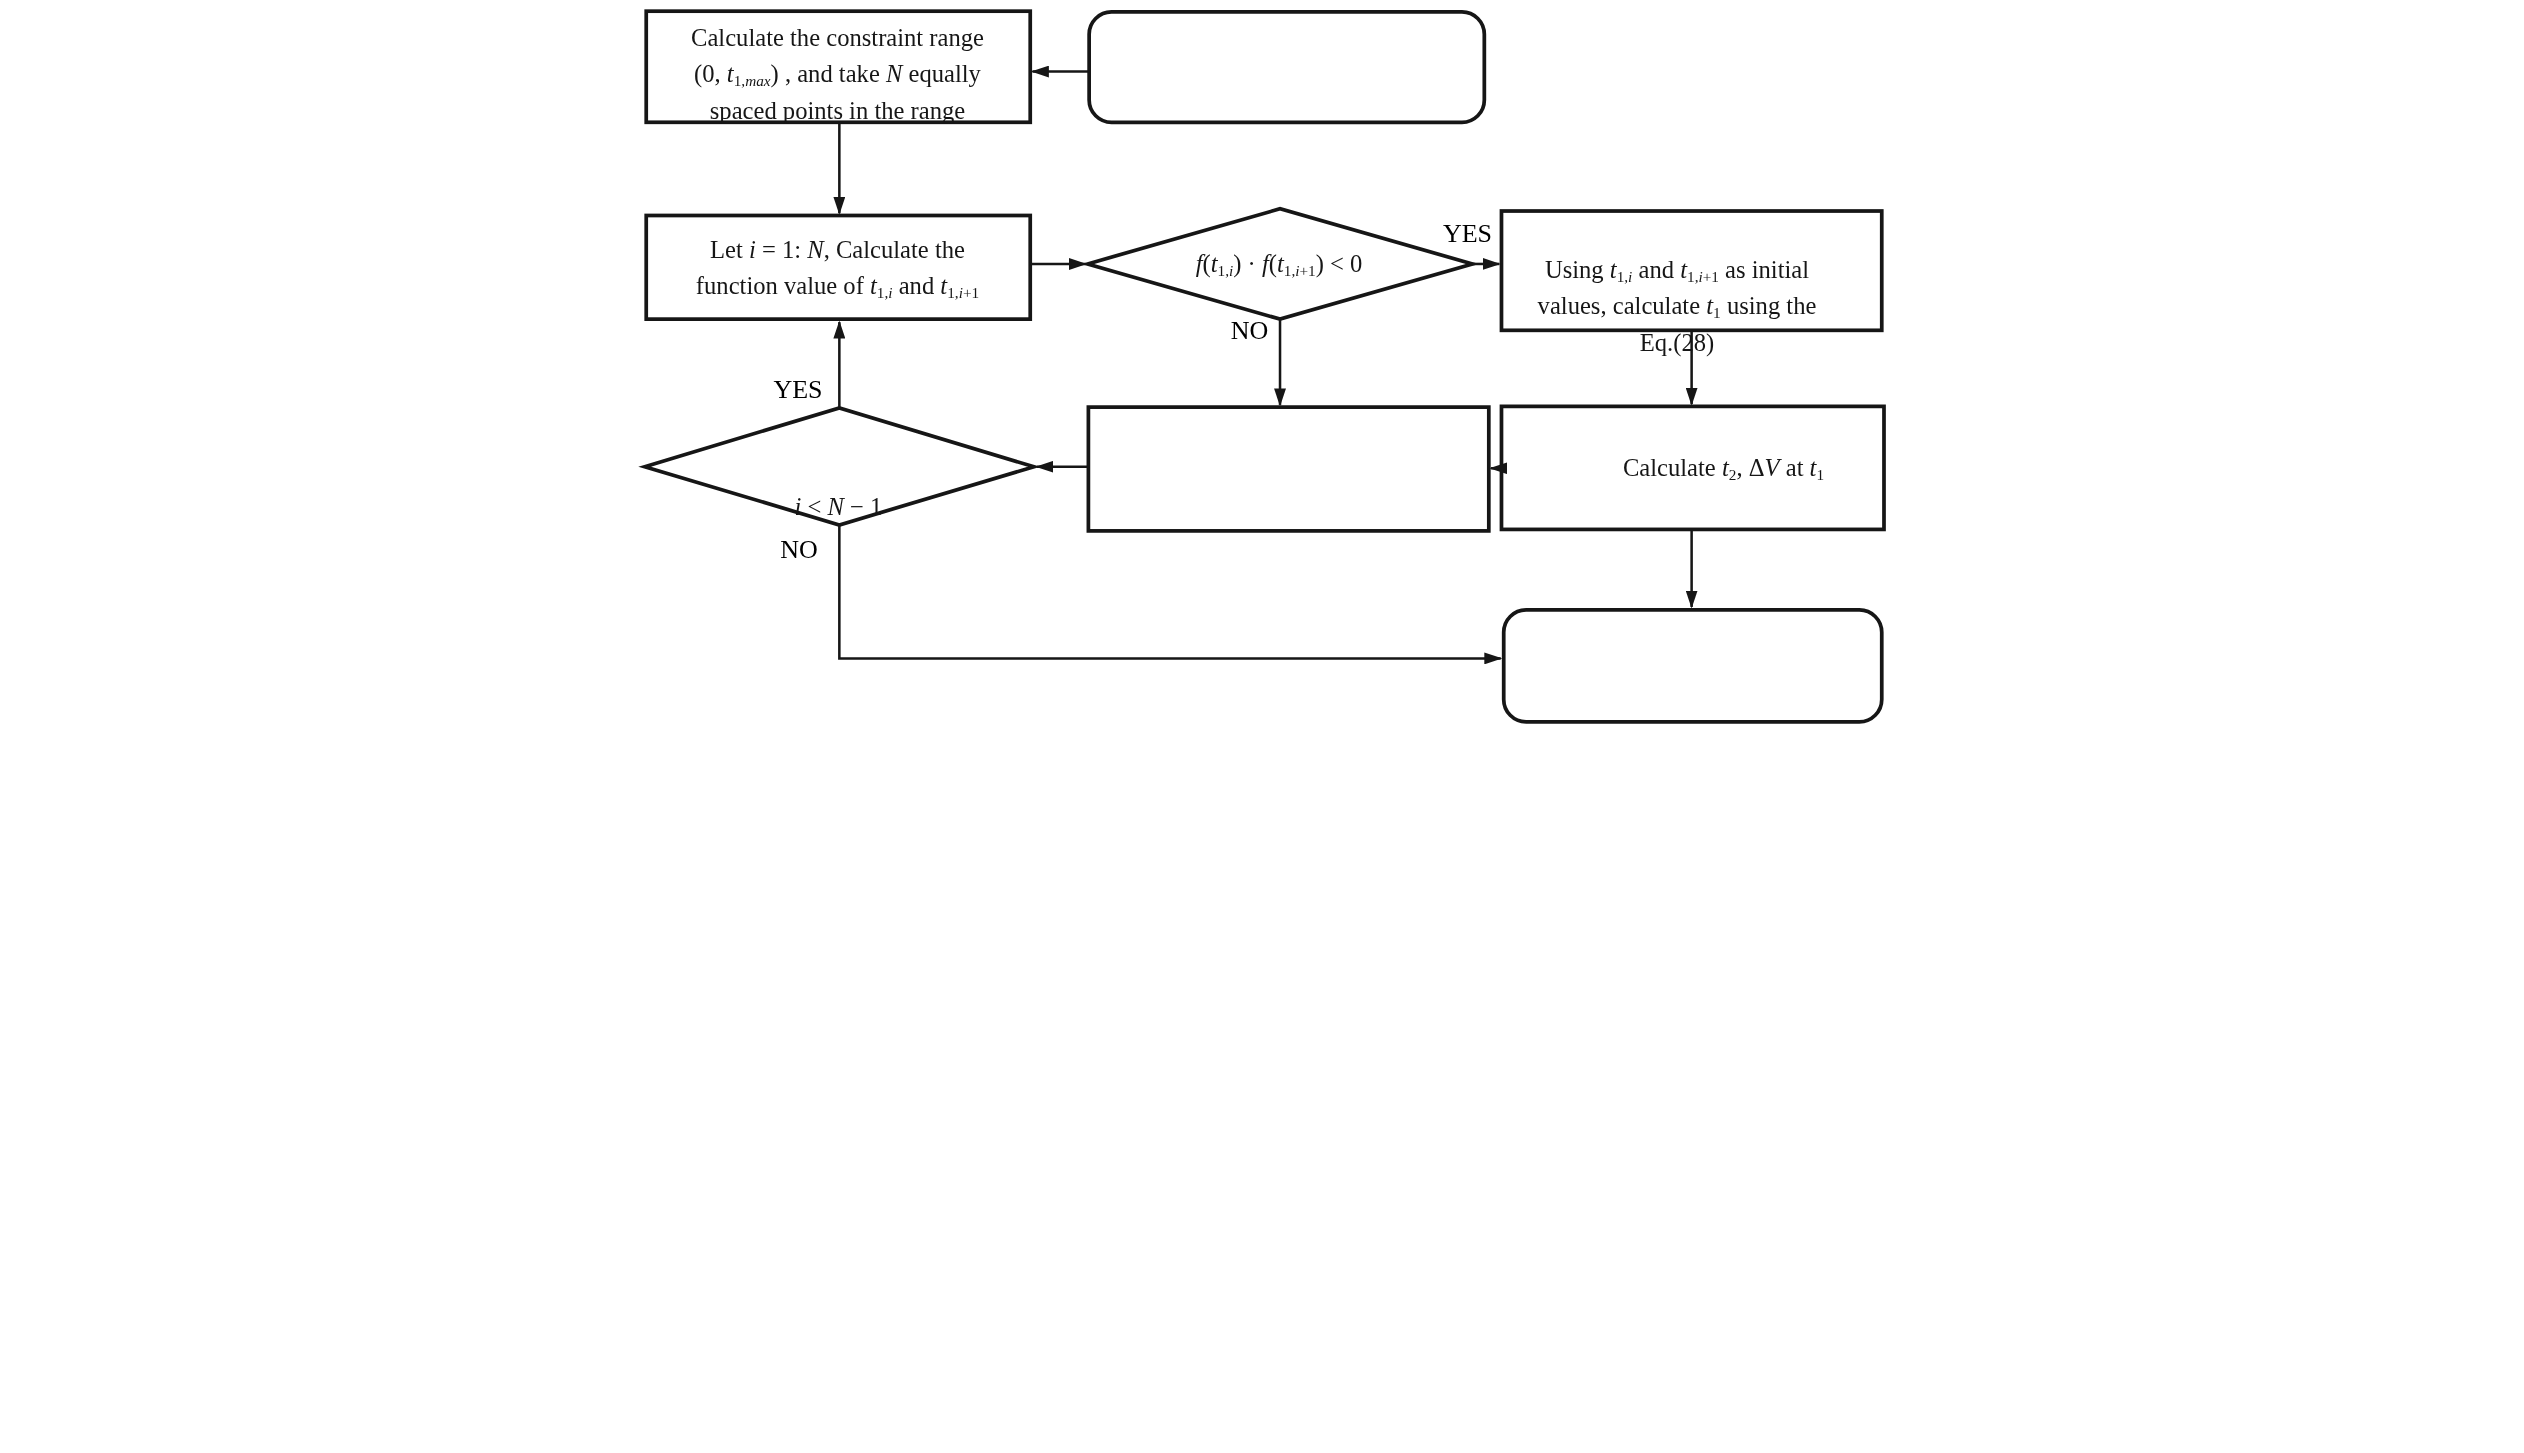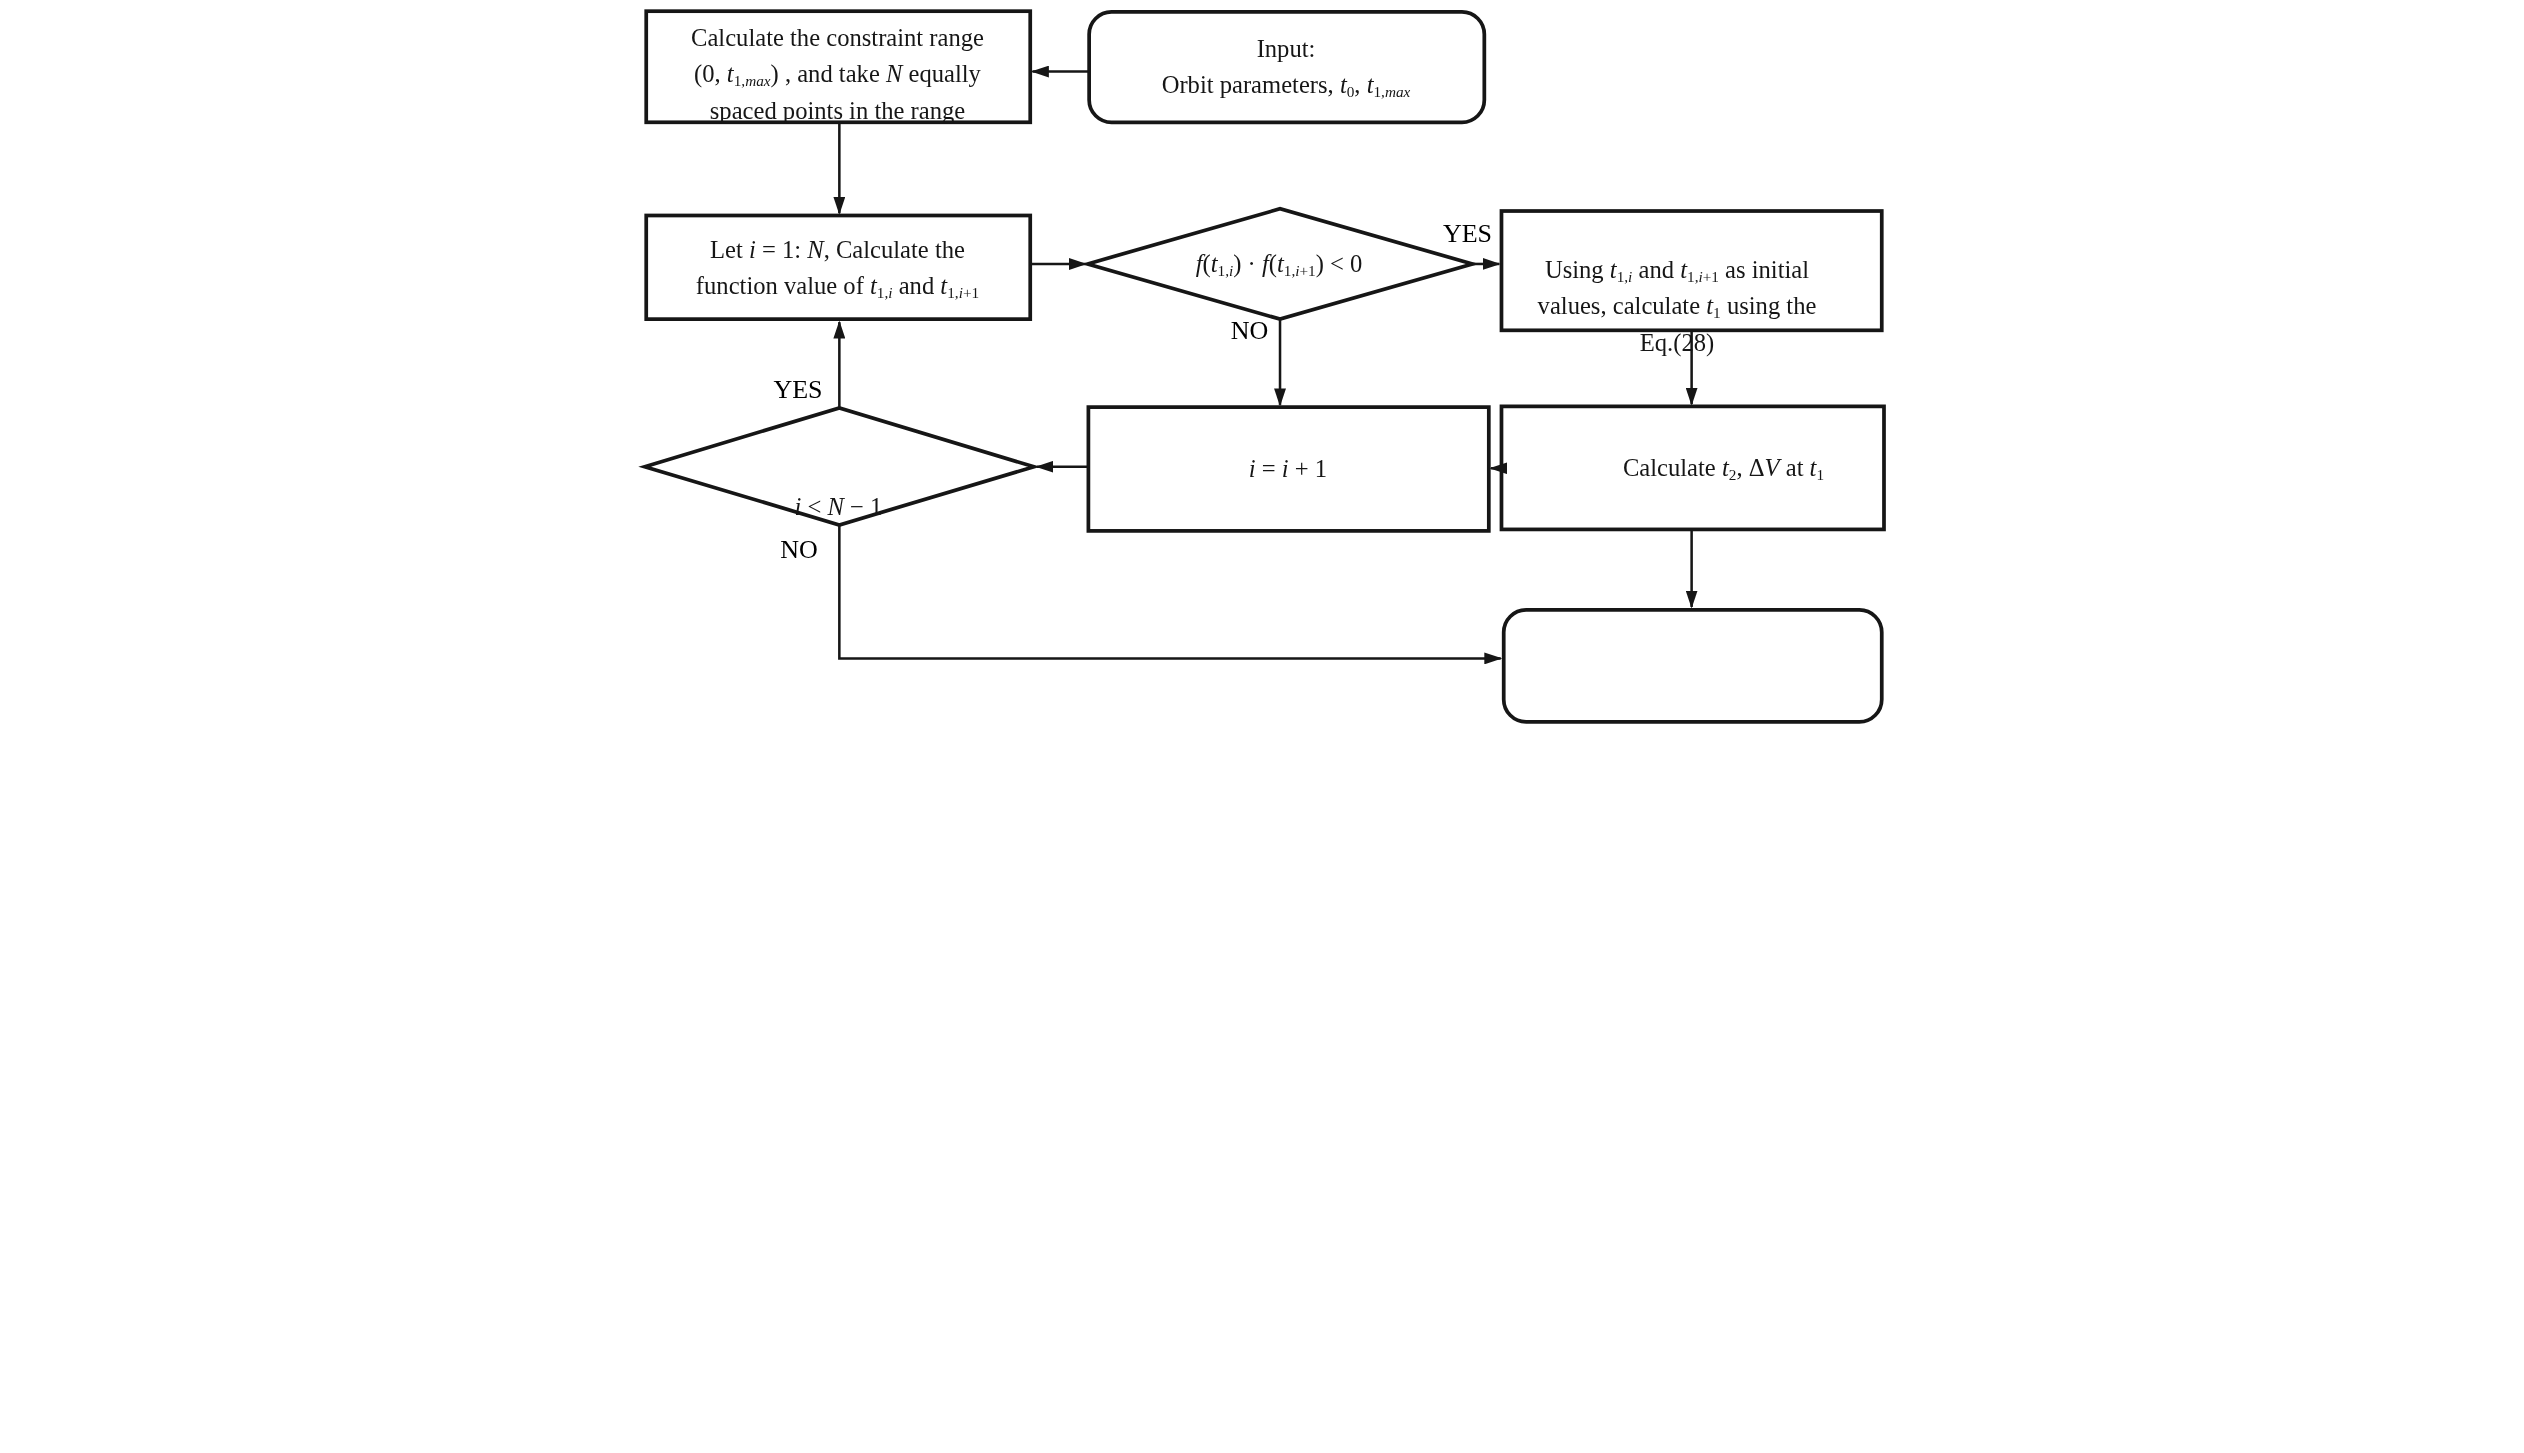--- a/index.html
+++ b/index.html
@@ -93,10 +93,6 @@
       <div class="tline"><span>spaced points in the range</span></div>
     </div>
 
-  <div class="node-text" style="left:458px; top:12px; width:395px; height:110px;">
-      <div class="tline"><span>Input:</span></div>
-      <div class="tline"><span>Orbit parameters, </span><span class="it">t</span><sub>0</sub><span>,  </span><span class="it">t</span><sub>1,</sub><sub class="it">max</sub></div>
-    </div>
 
   <div class="node-text" style="left:15px; top:216px; width:384px; height:104px;text-align:center;">
       <div class="tline"><span>Let </span><span class="it">i</span><span> = 1: </span><span class="it">N</span><span>, Calculate the</span></div>

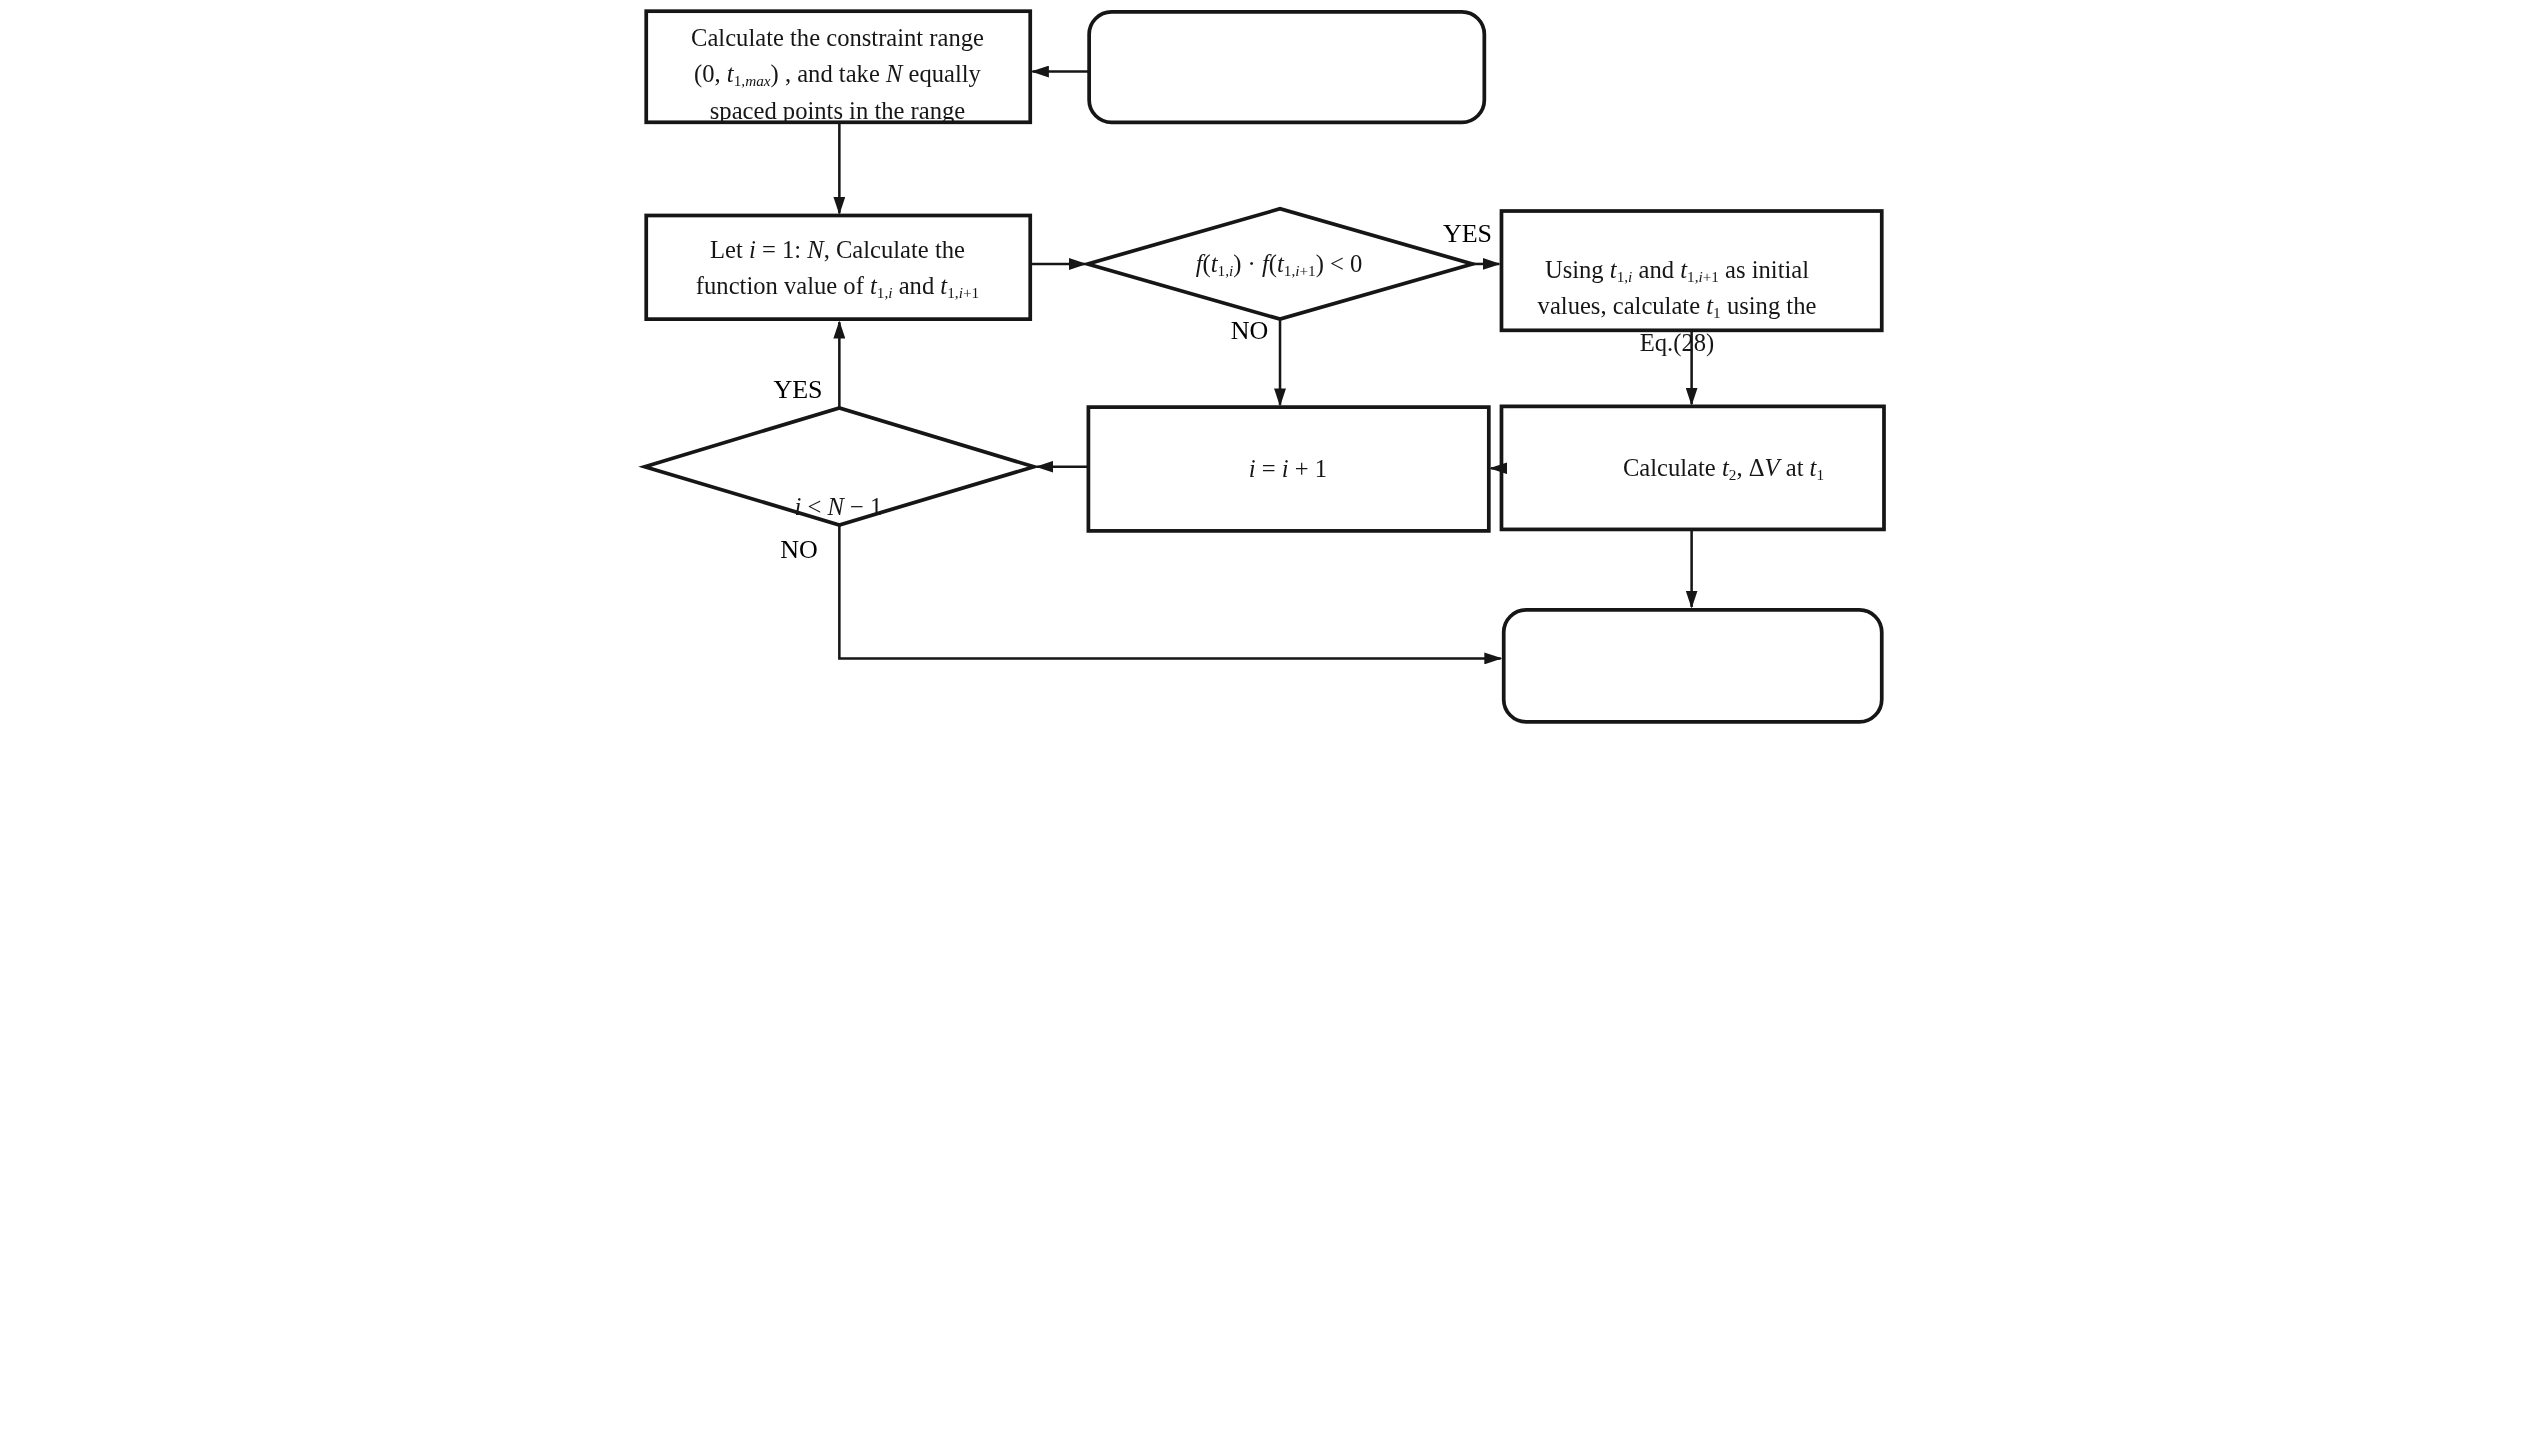--- a/index.html
+++ b/index.html
@@ -109,9 +109,6 @@
       <div class="tline"><span>Eq.(28)</span></div>
     </div>
 
-  <div class="node-text" style="left:457px; top:407px; width:401px; height:124px;">
-      <div class="tline"><span class="it">i</span><span> = </span><span class="it">i</span><span> + 1</span></div>
-    </div>
 
   <div class="node-text" style="left:870px; top:407px; width:446px; height:123px;">
       <div class="tline"><span>Calculate </span><span class="it">t</span><sub>2</sub><span>,  Δ</span><span class="it">V</span><span> at </span><span class="it">t</span><sub>1</sub></div>

